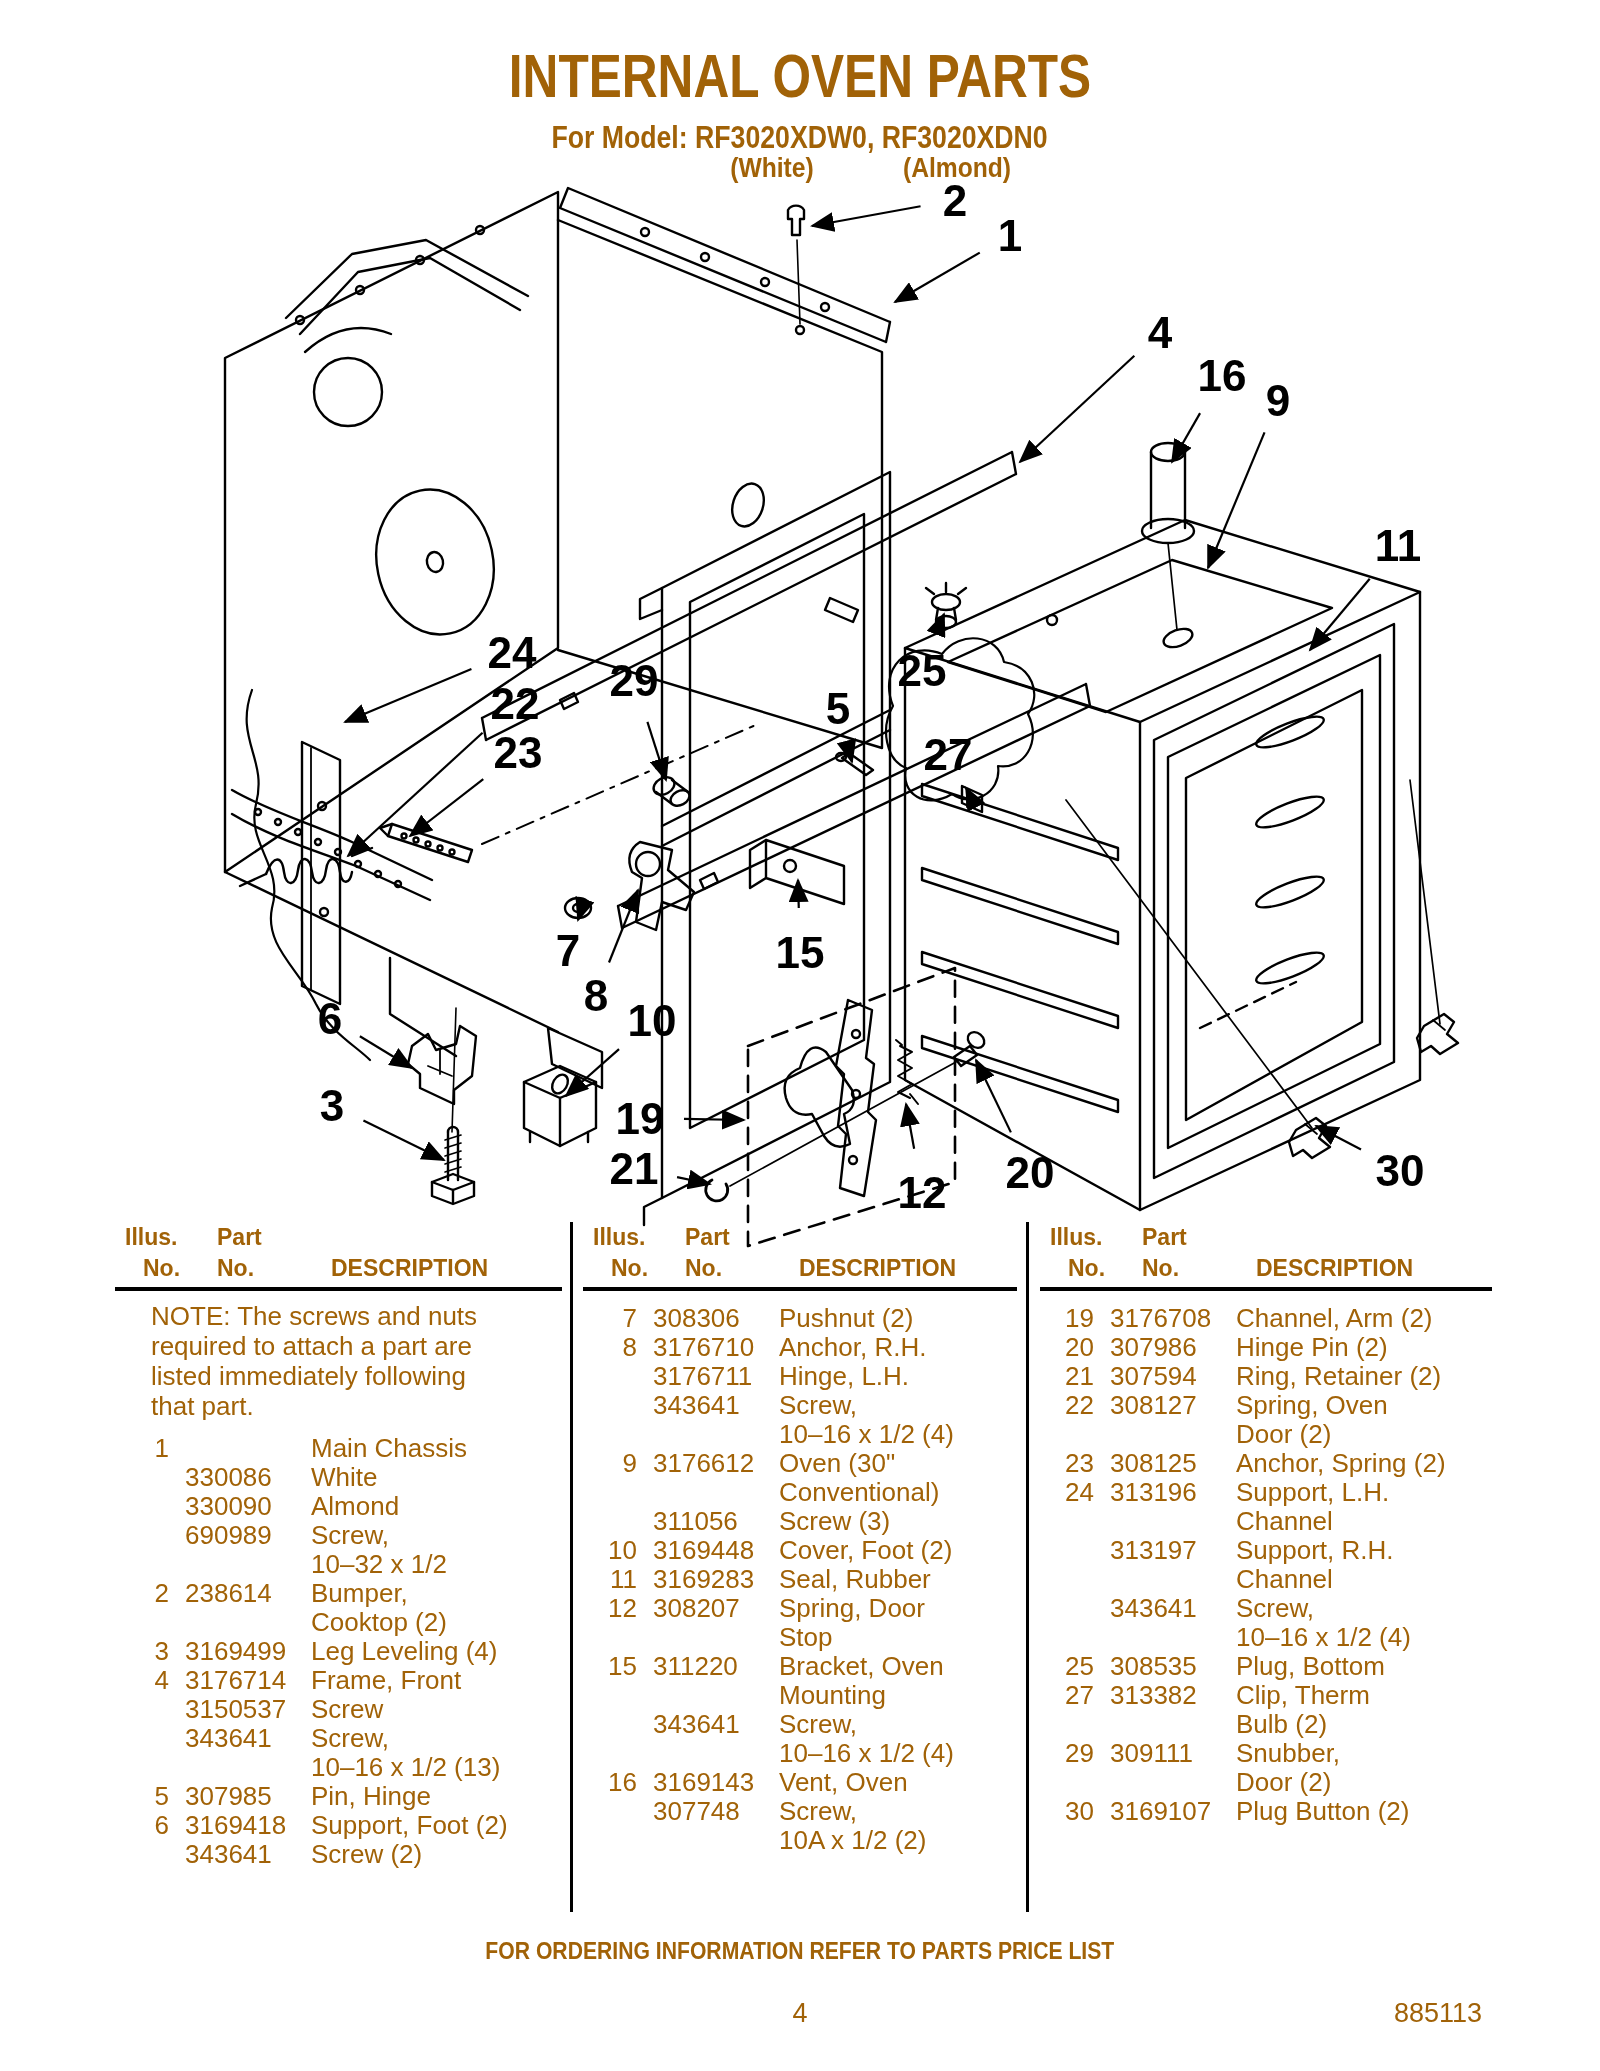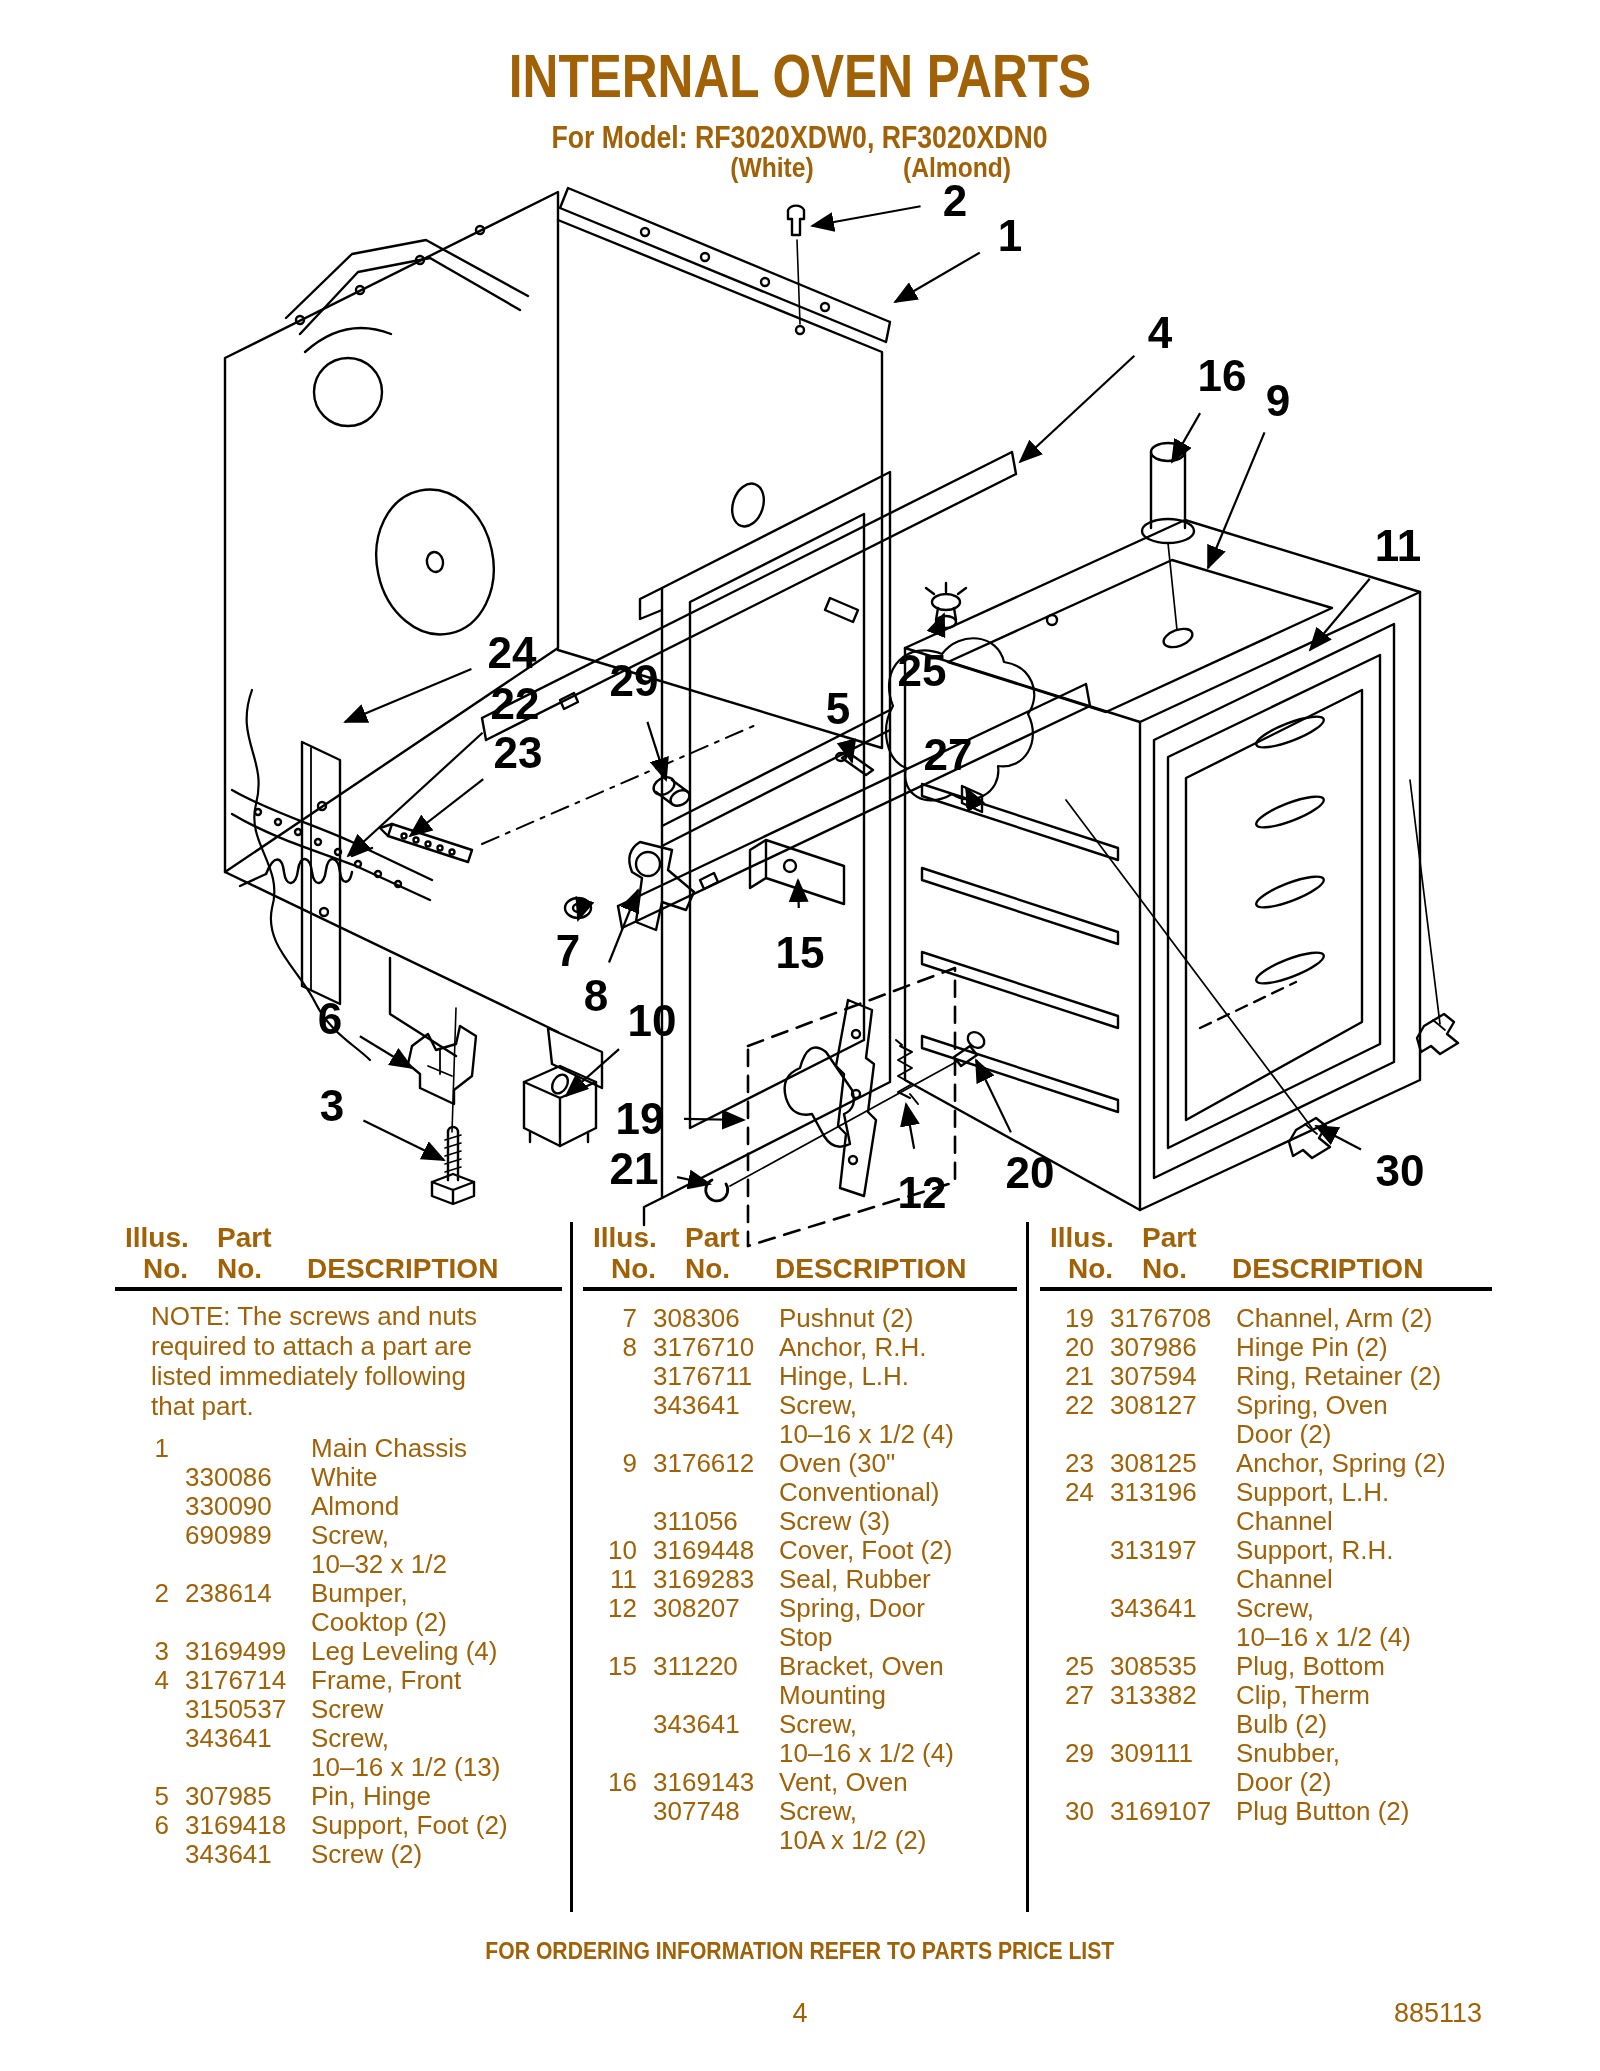--- a/index.html
+++ b/index.html
@@ -24,7 +24,7 @@
   #t1{left:115px;width:447px;}
   #t2{left:583px;width:434px;}
   #t3{left:1040px;width:452px;}
-  .thead{position:relative;height:64px;font-size:28px;font-weight:bold;line-height:31px;}
+  .thead{position:relative;height:64px;font-size:23px;font-weight:bold;line-height:31px;}
   .thead span{position:absolute;white-space:nowrap;}
   .h-illus{left:10px;top:0;}
   .h-part{left:102px;top:0;}

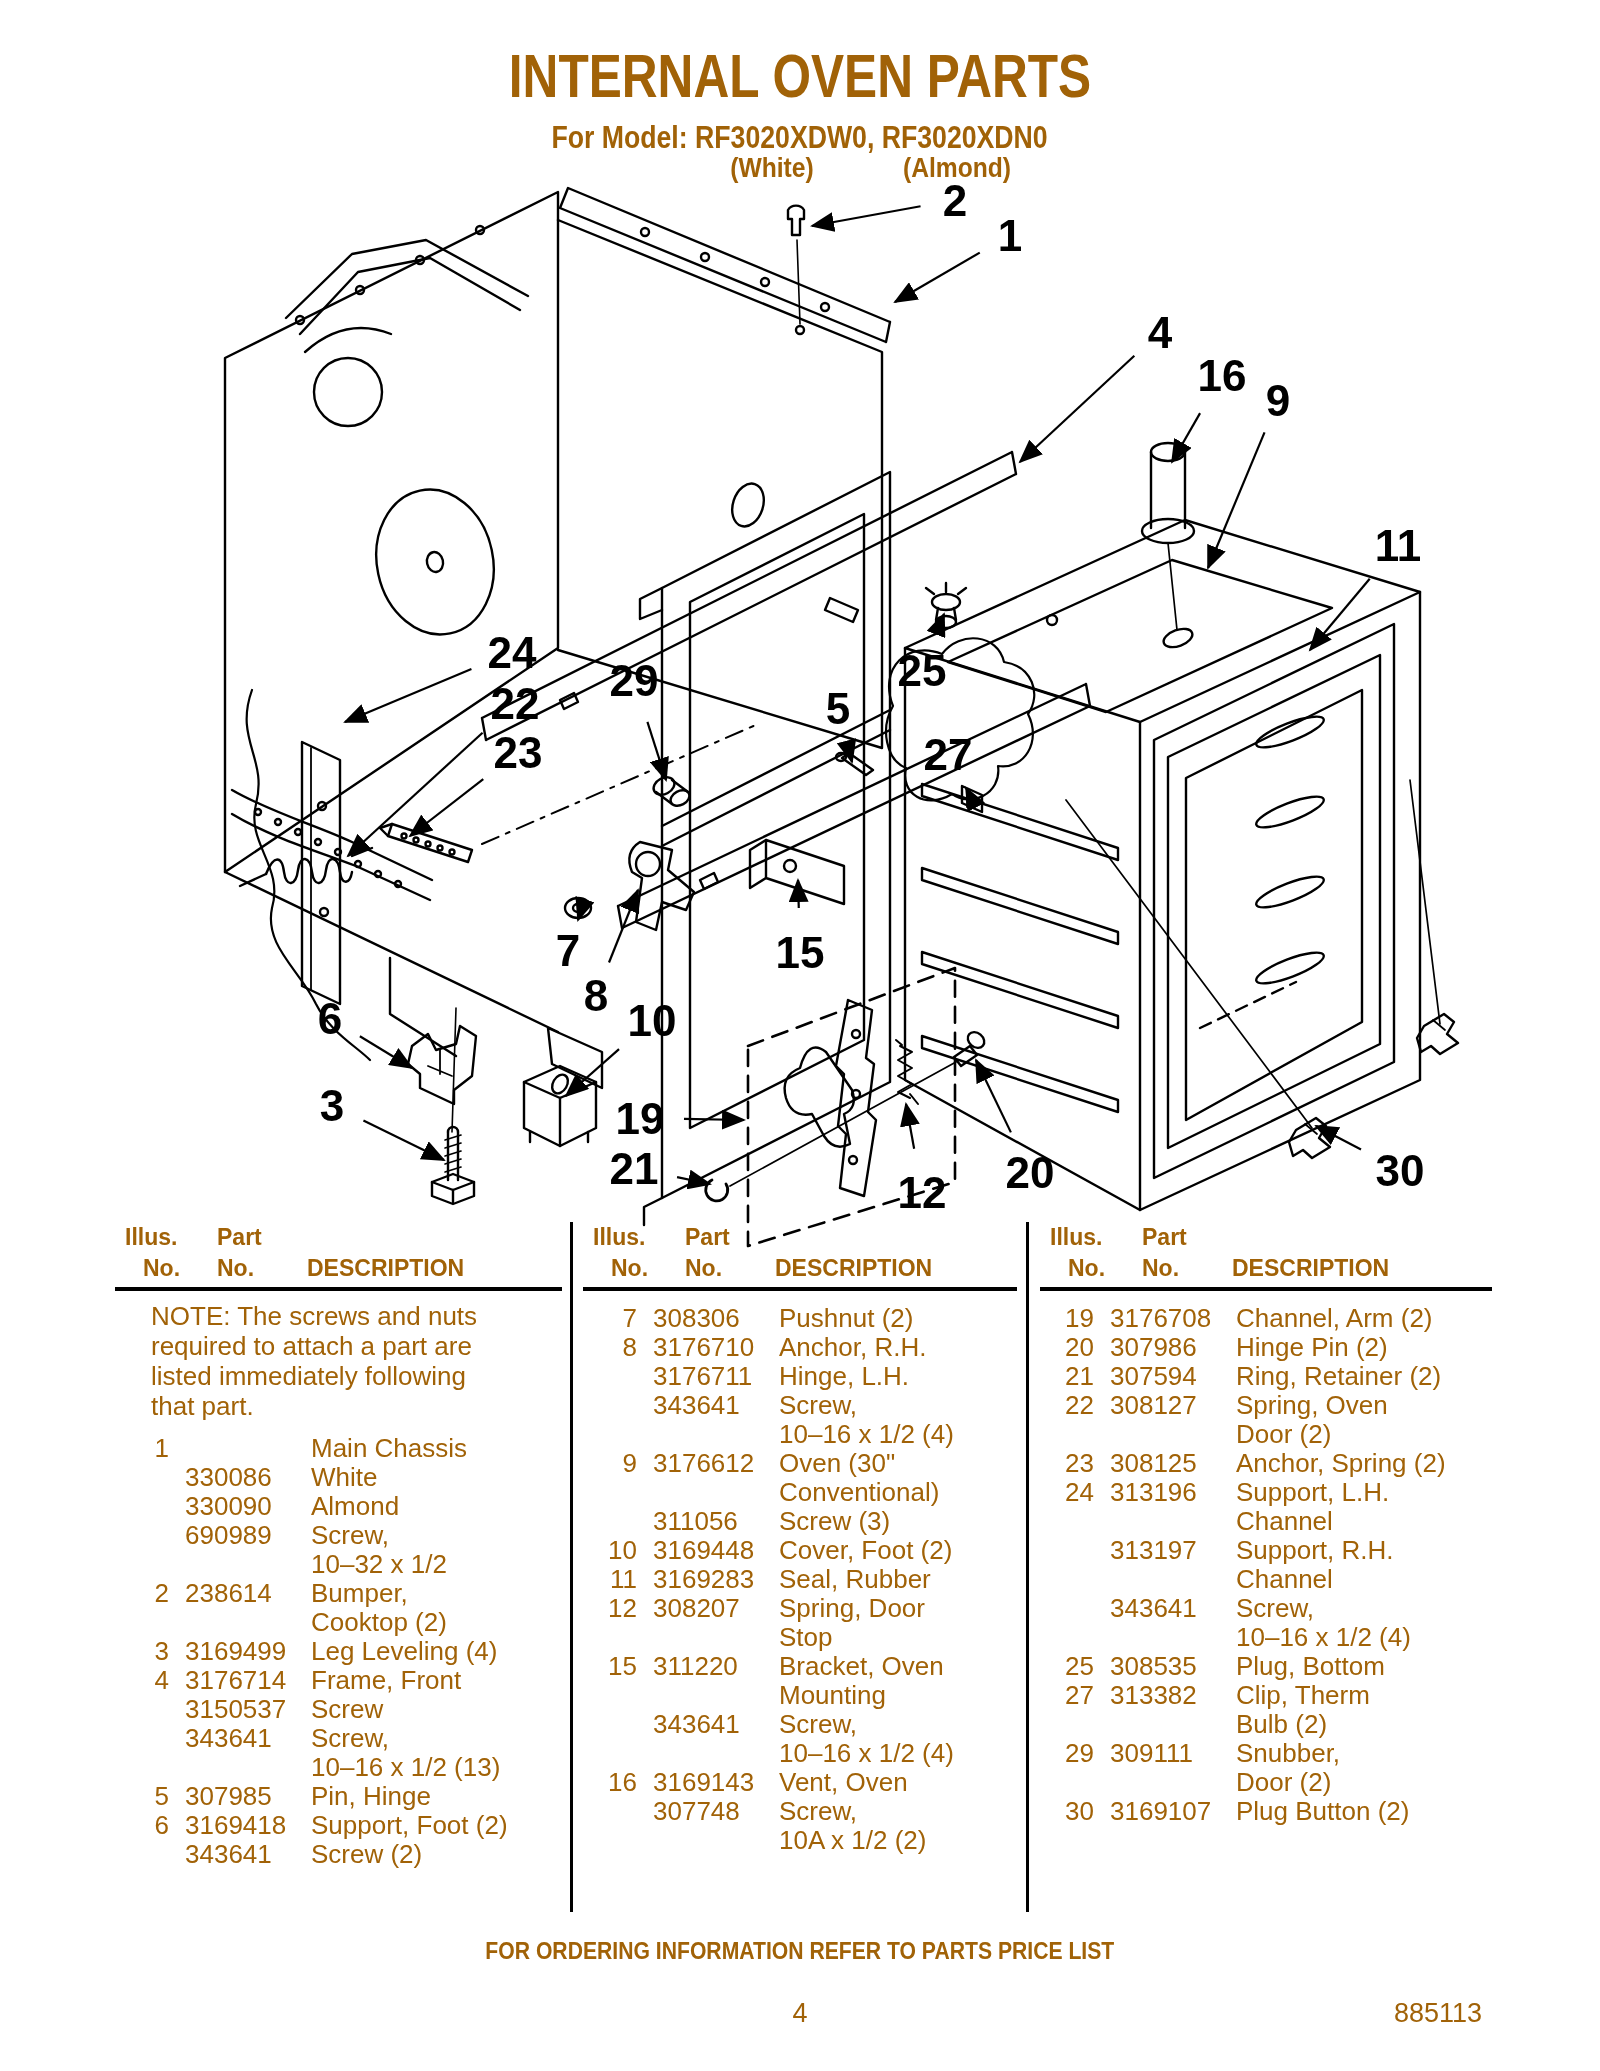--- a/index.html
+++ b/index.html
@@ -30,7 +30,7 @@
   .h-part{left:102px;top:0;}
   .h-no1{left:28px;top:31px;}
   .h-no2{left:102px;top:31px;}
-  .h-desc{left:192px;top:31px;}
+  .h-desc{left:216px;top:31px;}
   .hrule{height:4px;background:#000;margin-top:1px;}
   .note{margin:10px 0 12px 36px;width:348px;line-height:30px;}
   .rows{margin-top:13px;}

